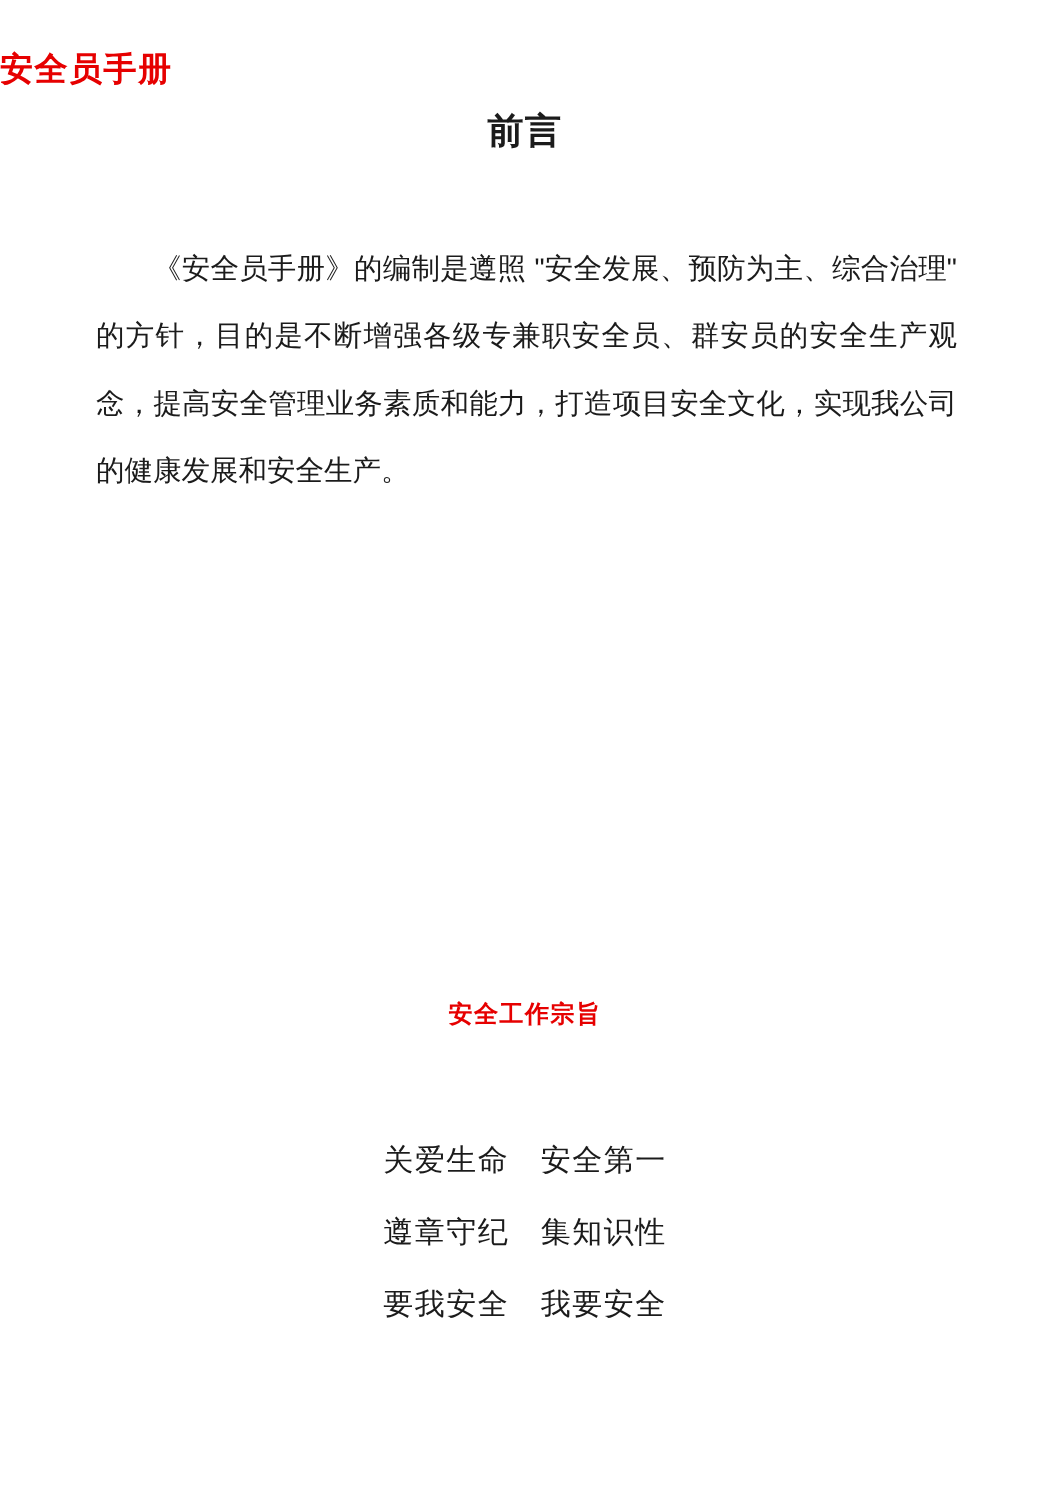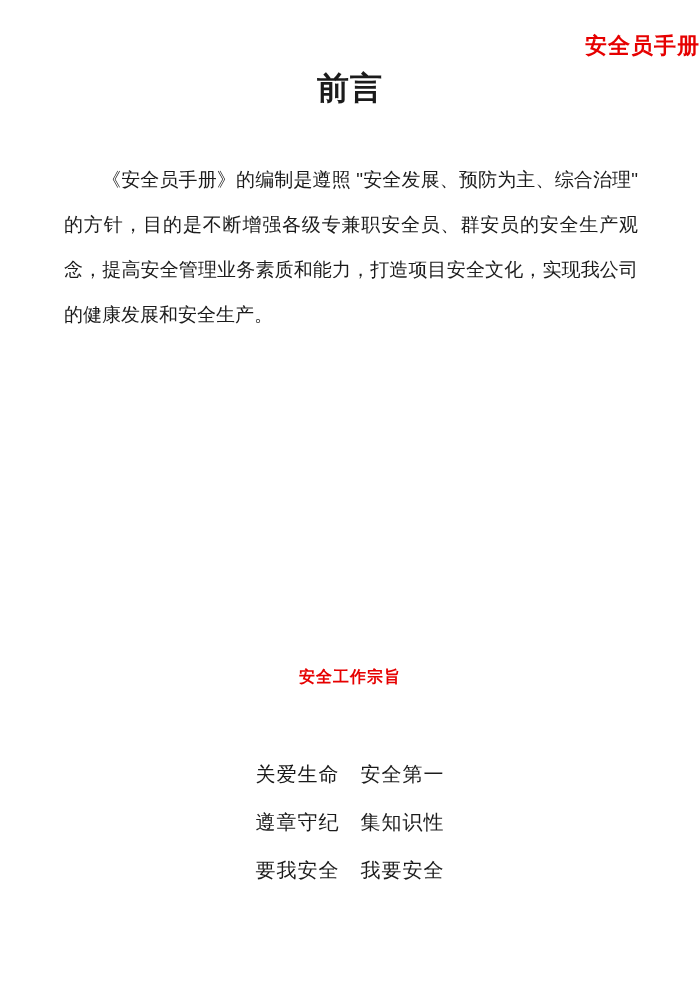--- a/index.html
+++ b/index.html
@@ -21,13 +21,12 @@
     top: 33px;
     left: 0;
     right: 0;
-    text-align: right;
+    text-align: left;
     font-size: 22px;
     line-height: 26px;
     font-weight: 700;
     color: #e60000;
     letter-spacing: 1px;
-    padding-left: 46px;
   }
   .preface-heading {
     position: absolute;

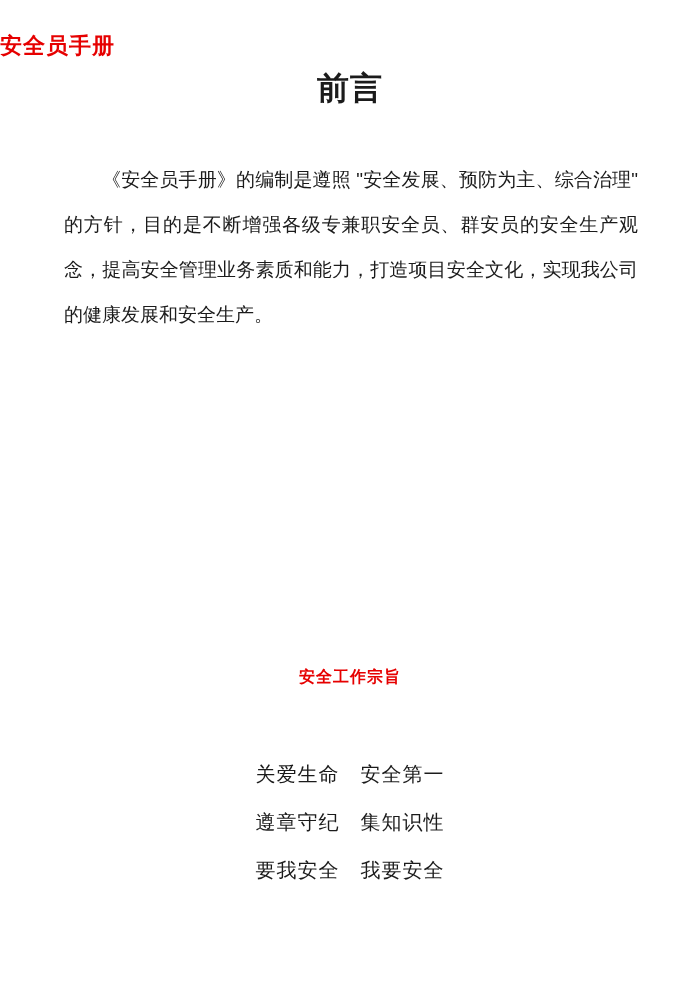--- a/index.html
+++ b/index.html
@@ -34,7 +34,7 @@
     left: 0;
     right: 0;
     text-align: center;
-    font-size: 32px;
+    font-size: 24px;
     line-height: 28px;
     font-weight: 700;
     color: #1b1b1b;

